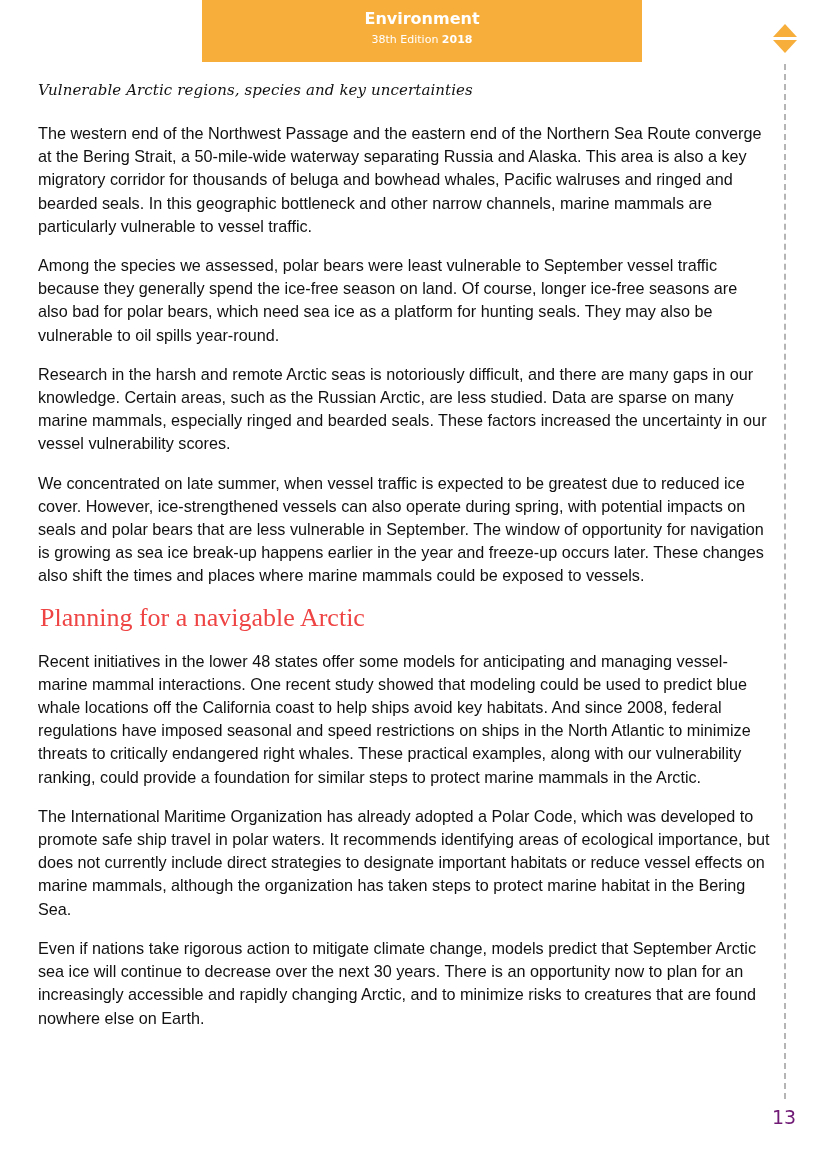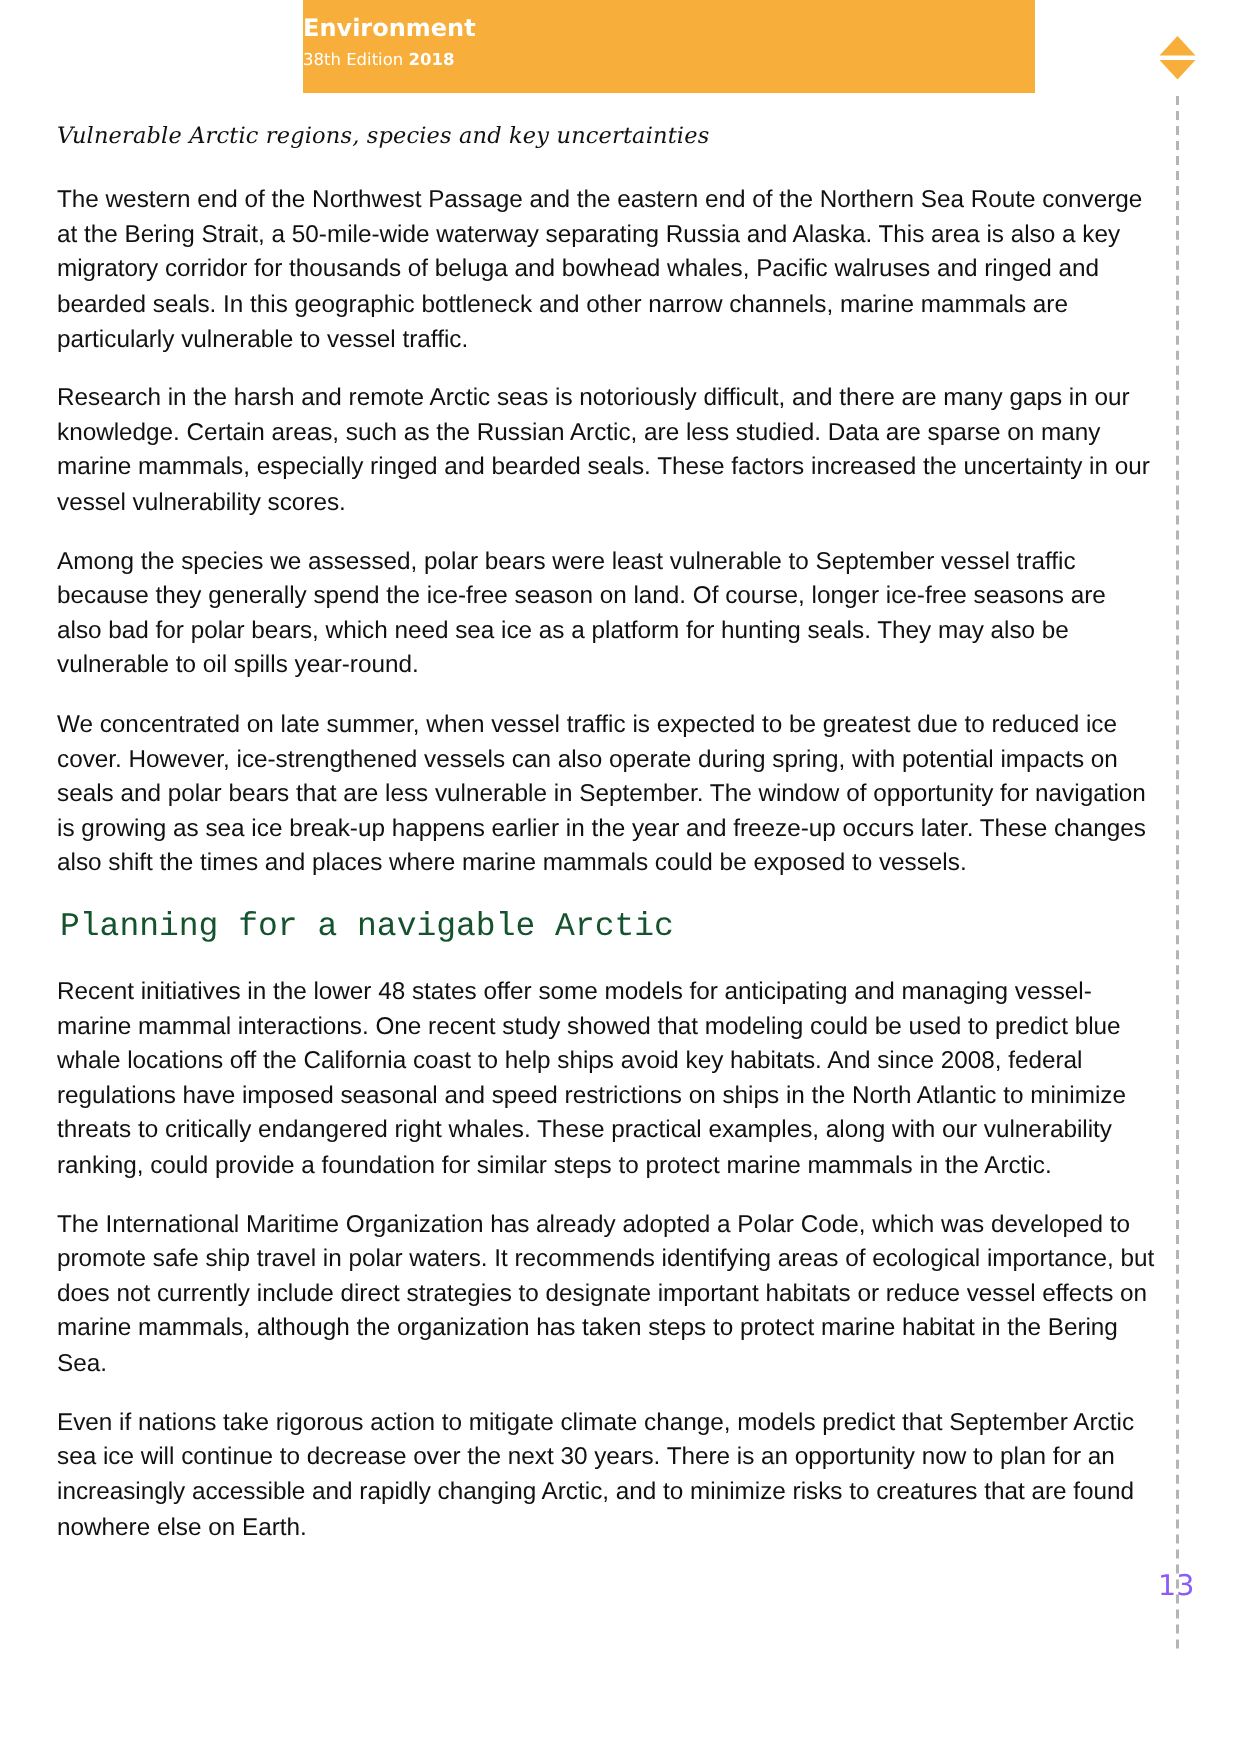--- a/index.html
+++ b/index.html
@@ -19,11 +19,11 @@
       position: absolute;
       left: 202px;
       top: 0;
-      width: 488px;
+      width: 440px;
       height: 62px;
       background: #f7ae3b;
       color: #ffffff;
-      text-align: left;
+      text-align: center;
       font-family: "DejaVu Sans", sans-serif;
     }
     .header-banner .section-name {

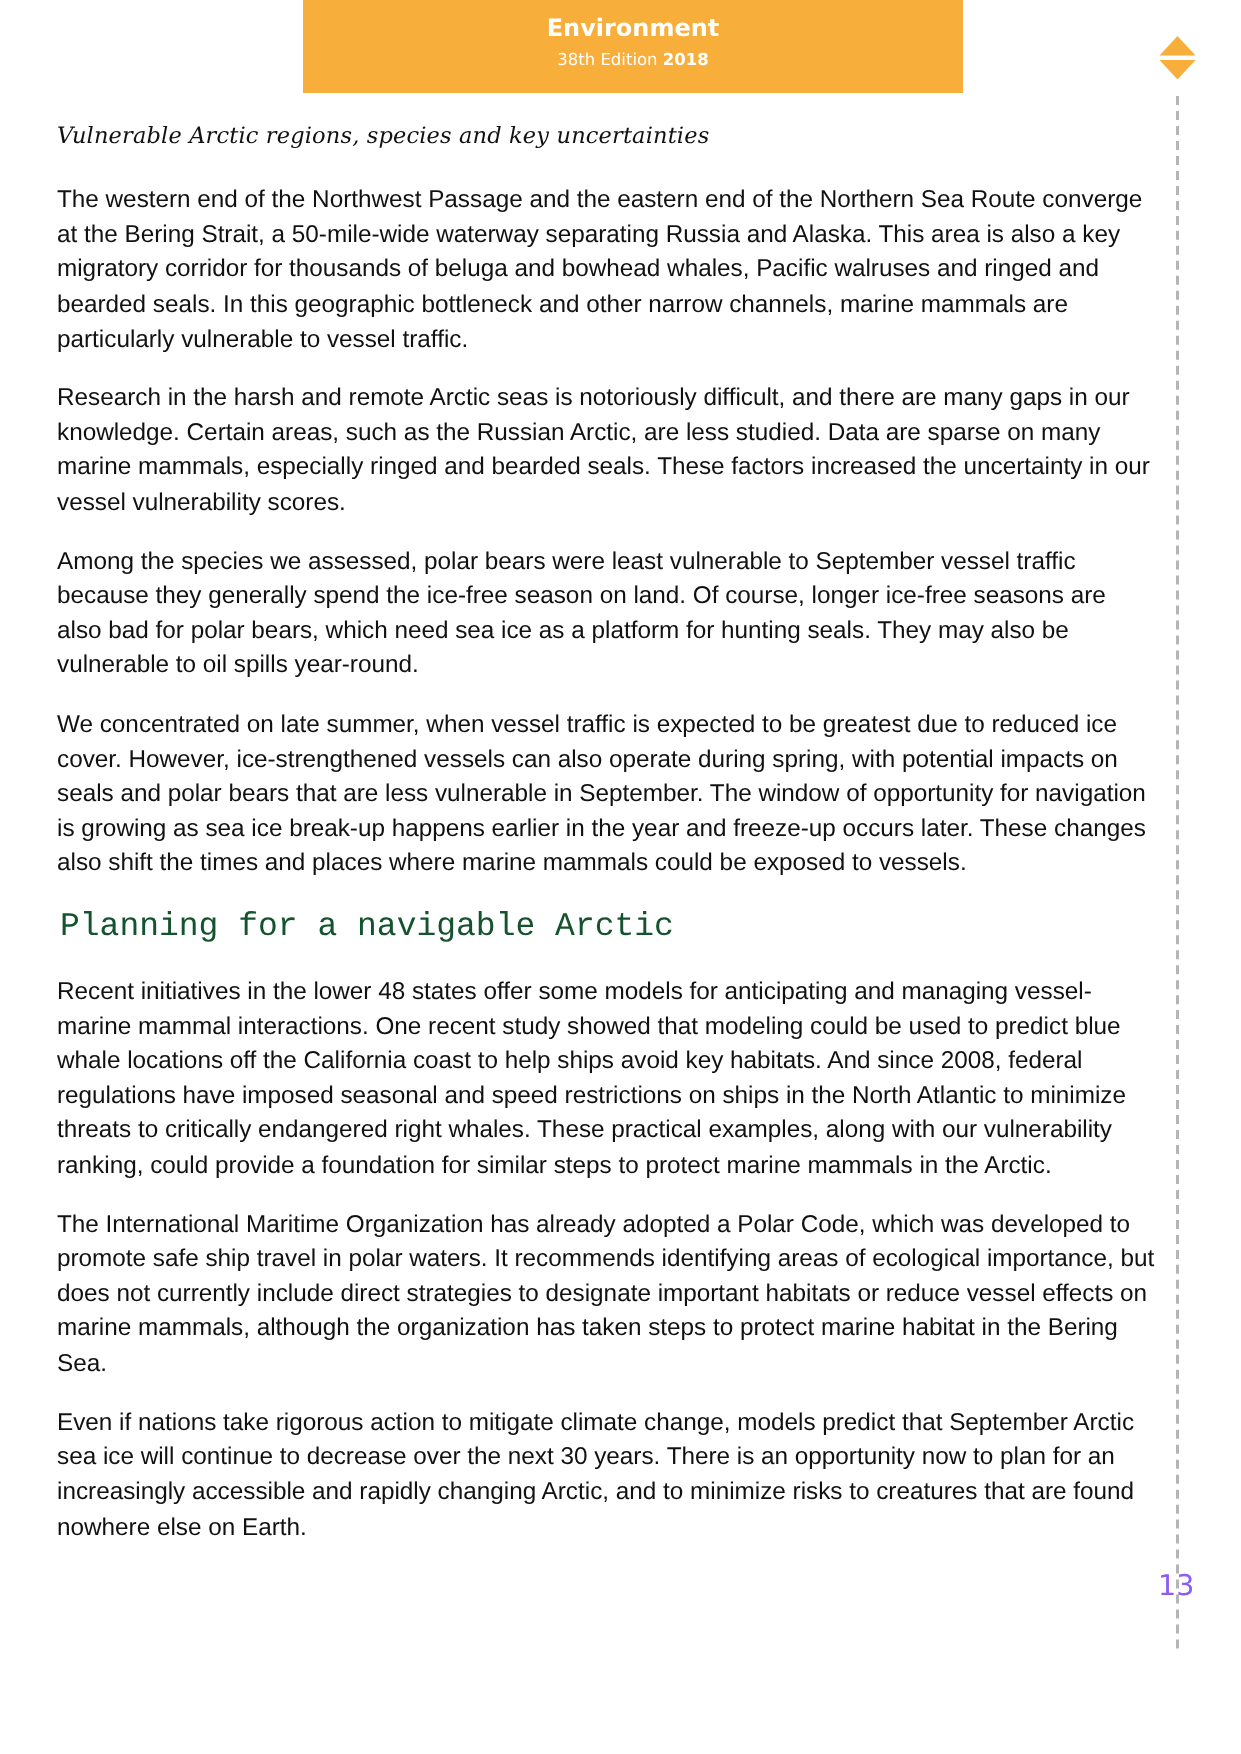--- a/index.html
+++ b/index.html
@@ -117,8 +117,8 @@
 <div class="content">
   <h1 class="section-heading">Vulnerable Arctic regions, species and key uncertainties</h1>
   <p class="body-text"> The western end of the Northwest Passage and the eastern end of the Northern Sea Route converge at the Bering Strait, a 50-mile-wide waterway separating Russia and Alaska. This area is also a key migratory corridor for thousands of beluga and bowhead whales, Pacific walruses and ringed and bearded seals. In this geographic bottleneck and other narrow channels, marine mammals are particularly vulnerable to vessel traffic.</p>
+  <p class="body-text">Among the species we assessed, polar bears were least vulnerable to September vessel traffic because they generally spend the ice-free season on land. Of course, longer ice-free seasons are also bad for polar bears, which need sea ice as a platform for hunting seals. They may also be vulnerable to oil spills year-round.</p>
   <p class="body-text">Research in the harsh and remote Arctic seas is notoriously difficult, and there are many gaps in our knowledge. Certain areas, such as the Russian Arctic, are less studied. Data are sparse on many marine mammals, especially ringed and bearded seals. These factors increased the uncertainty in our vessel vulnerability scores.</p>
-  <p class="body-text">Among the species we assessed, polar bears were least vulnerable to September vessel traffic because they generally spend the ice-free season on land. Of course, longer ice-free seasons are also bad for polar bears, which need sea ice as a platform for hunting seals. They may also be vulnerable to oil spills year-round.</p>
   <p class="body-text">We concentrated on late summer, when vessel traffic is expected to be greatest due to reduced ice cover. However, ice-strengthened vessels can also operate during spring, with potential impacts on seals and polar bears that are less vulnerable in September. The window of opportunity for navigation is growing as sea ice break-up happens earlier in the year and freeze-up occurs later. These changes also shift the times and places where marine mammals could be exposed to vessels.</p>
 
   <h2 class="section-heading">Planning for a navigable Arctic</h2>

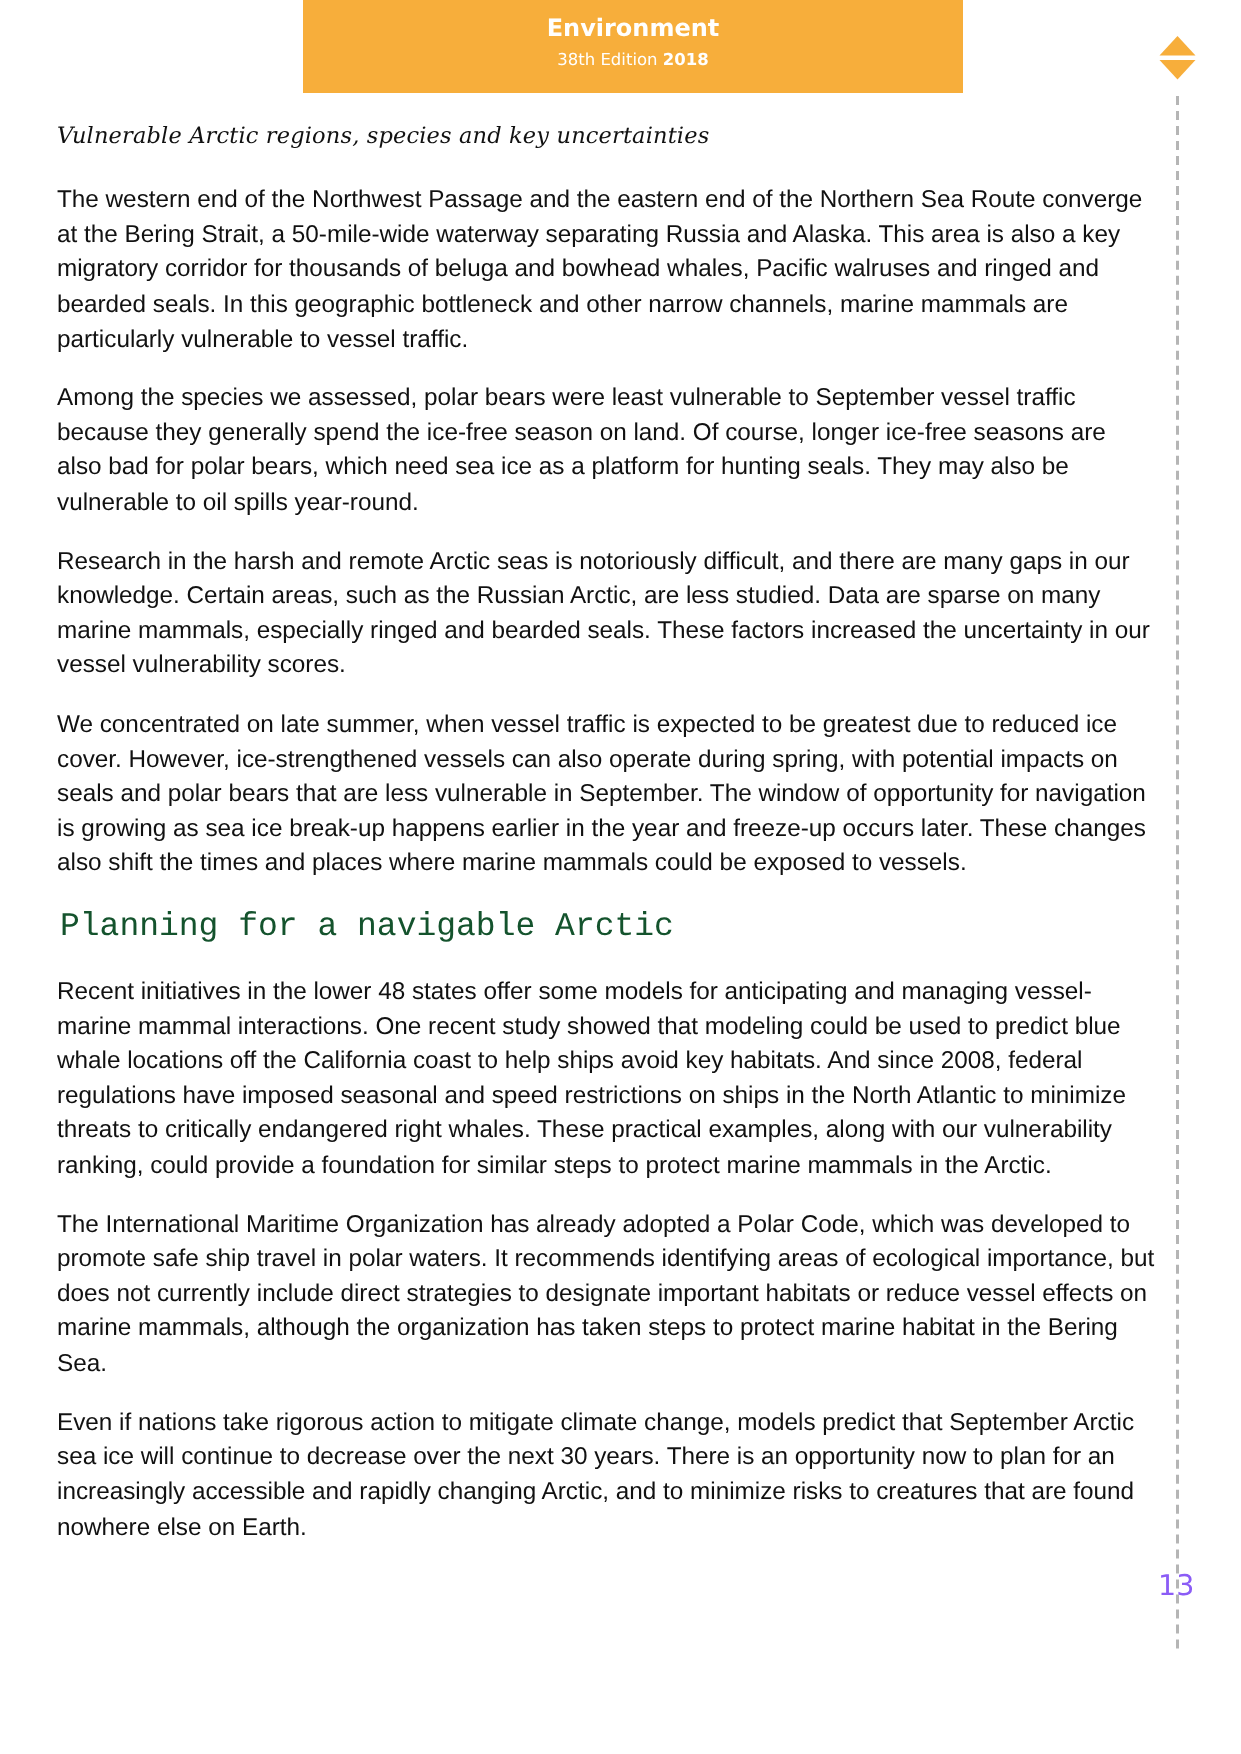--- a/index.html
+++ b/index.html
@@ -82,12 +82,12 @@
       font-style: italic;
     }
     h2.section-heading {
-      font-family: Liberation Mono, monospace;
+      font-family: Liberation Serif, serif;
       font-weight: normal;
-      font-size: 22px;
+      font-size: 26px;
       line-height: 32px;
       margin: 14px 0 6px 2px;
-      color: #14532d;
+      color: #ef4444;
     }
     p.body-text {
       font-family: "Liberation Sans", sans-serif;

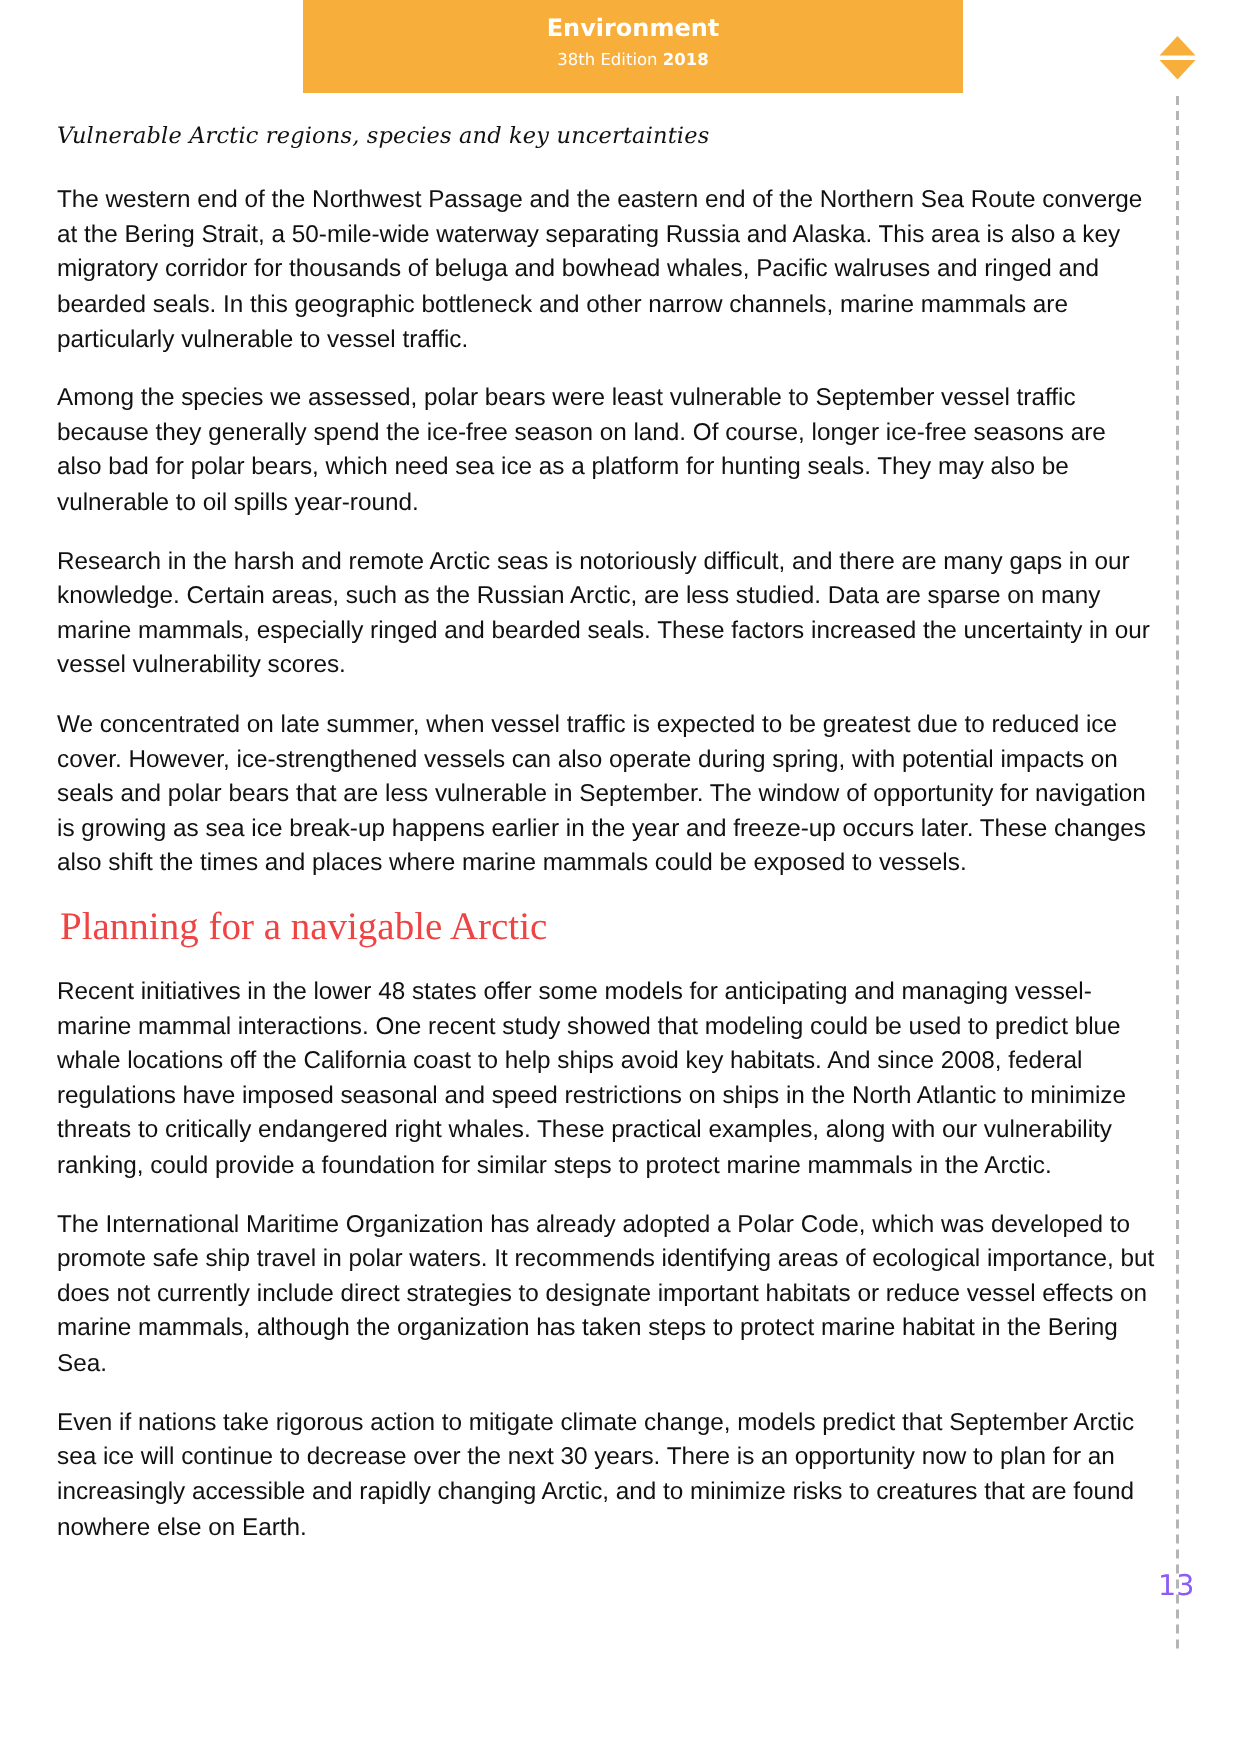--- a/index.html
+++ b/index.html
@@ -60,10 +60,10 @@
     .page-number {
       position: absolute;
       left: 772px;
-      top: 1046px;
+      top: 1106px;
       font-family: "DejaVu Sans", sans-serif;
       font-size: 19px;
-      color: #8b5cf6;
+      color: #701a75;
     }
     .content {
       position: absolute;

